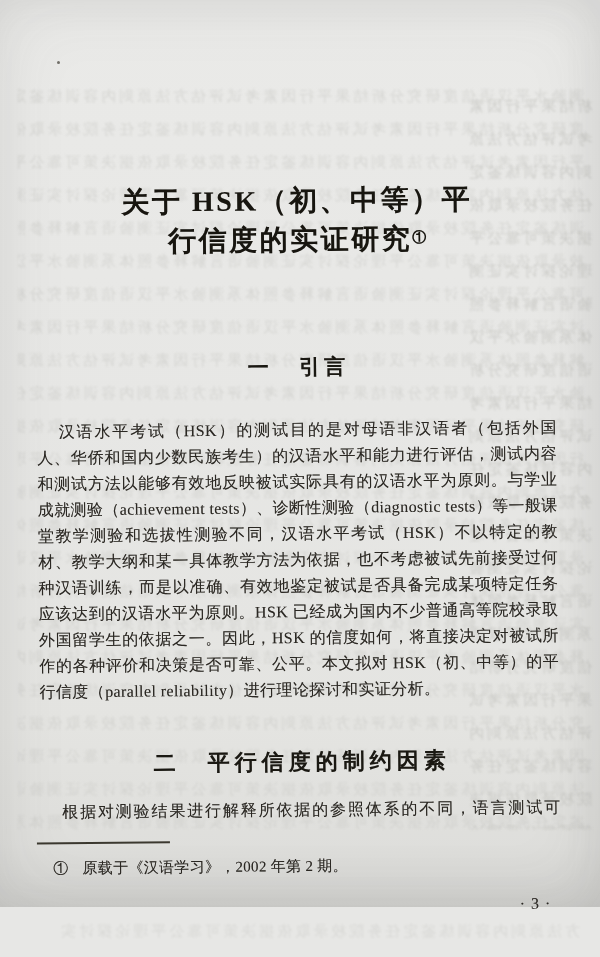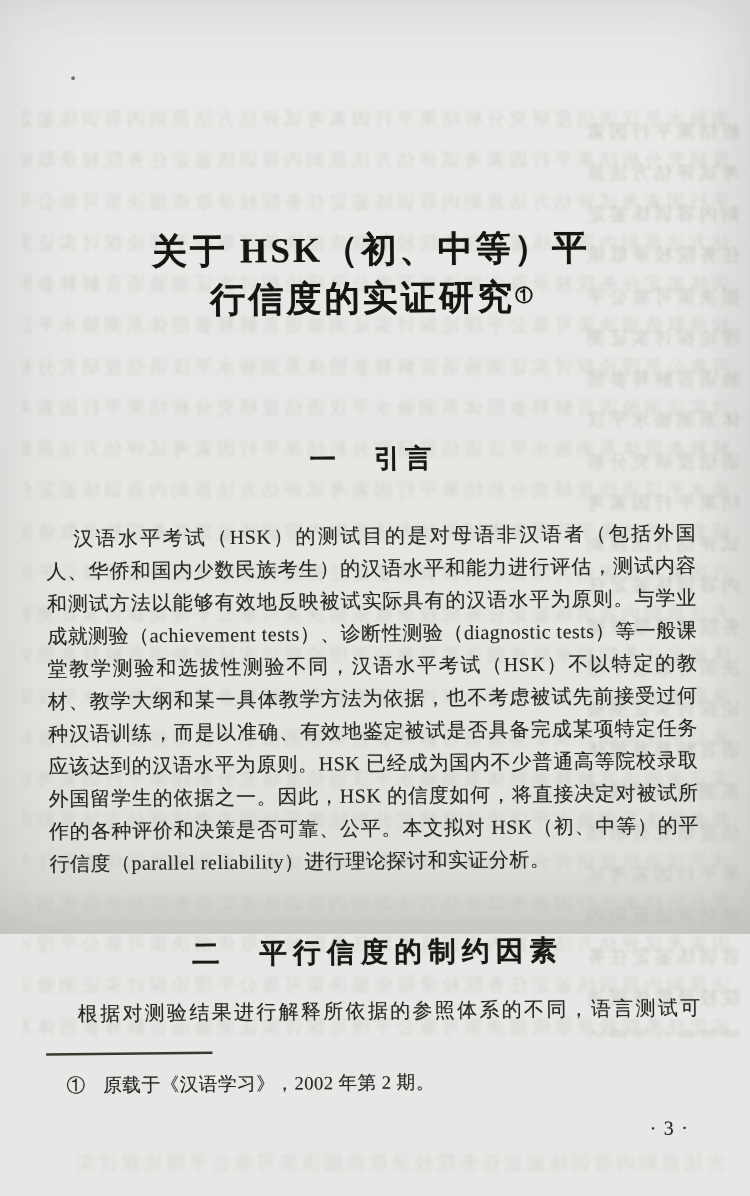--- a/index.html
+++ b/index.html
@@ -9,7 +9,7 @@
     background:#e7e7e5;
   }
   .paper{
-    position:relative;width:600px;height:747px;
+    position:relative;width:600px;height:907px;
     background:
       linear-gradient(180deg,#eaeae8 0%,#e7e7e5 45%,#e4e4e1 80%,#dddddad9 93%,#d3d3d0 100%);
   }

